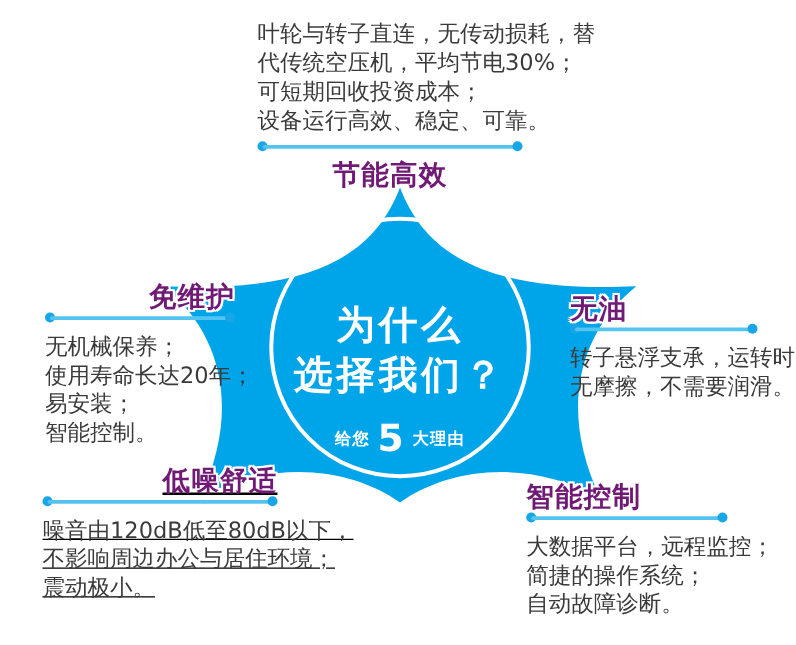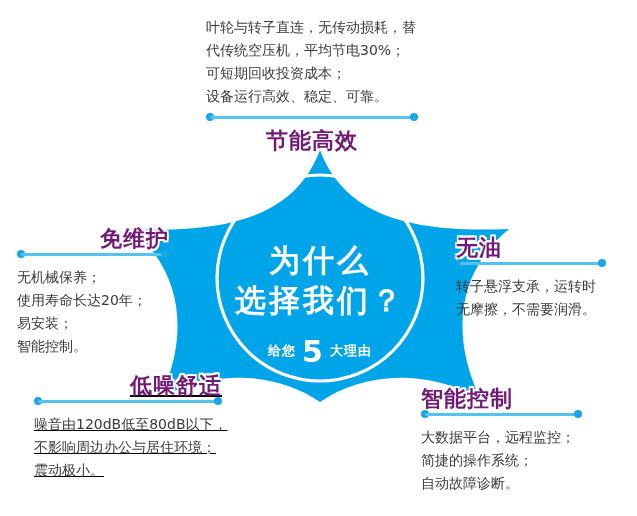--- a/index.html
+++ b/index.html
@@ -110,7 +110,7 @@
   .block-body {
     margin-top: 7px;
     color: #3a3a3a;
-    font-size: 14px;
+    font-size: 18px;
     line-height: 23px;
     white-space: nowrap;
   }

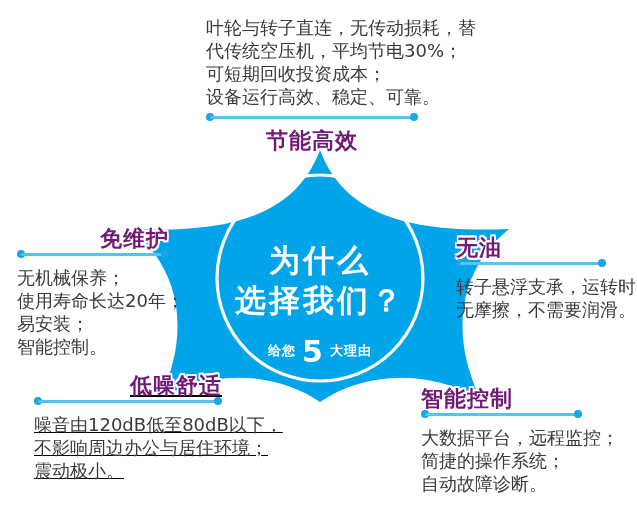--- a/index.html
+++ b/index.html
@@ -126,7 +126,7 @@
   #block-top .block-body { margin-top: 0; margin-bottom: 5px; }
   #block-top .block-title { margin-top: 8px; }
 
-  #block-left     { left: 17px;  top: 228px; width: 152px; }
+  #block-left     { left: 36px;  top: 228px; width: 152px; }
   #block-right    { left: 456px; top: 222px; width: 150px; }
   #block-botleft  { left: 34px;  top: 375px; width: 188px; text-decoration: underline; }
   #block-botright { left: 421px; top: 373px; width: 161px; }

